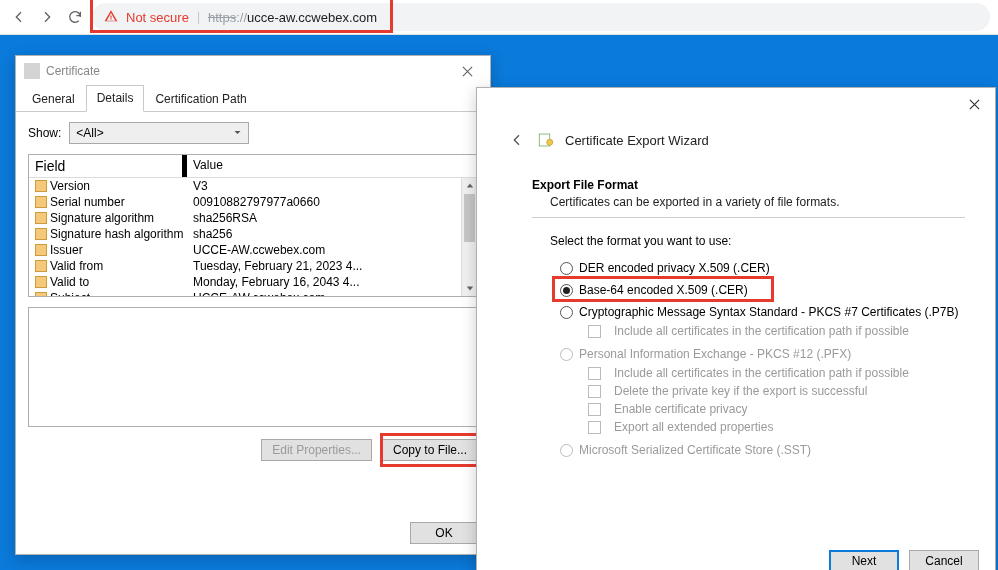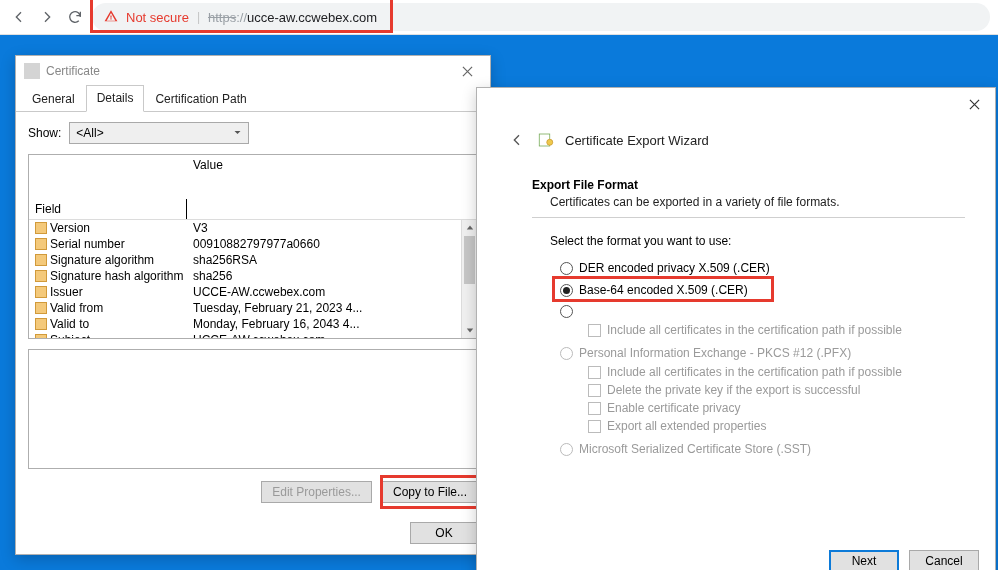--- a/index.html
+++ b/index.html
@@ -39,7 +39,7 @@
 
   .grid-wrap { border: 1px solid #aeaeae; background: #fff; }
   .grid-head { display: flex; background: #fff; border-bottom: 1px solid #dcdcdc; }
-  .gh-field { width: 158px; padding: 3px 6px; font-size: 12px; border-right: 1px solid #000000; margin-top: 44px; }
+  .gh-field { width: 158px; padding: 3px 6px; font-size: 14px; border-right: 5px solid #000000; }
   .gh-value { flex: 1; padding: 3px 6px; font-size: 12px; }
   .grid-body { height: 118px; overflow: hidden; position: relative; }
   .grow { display: flex; font-size: 12px; line-height: 16px; }

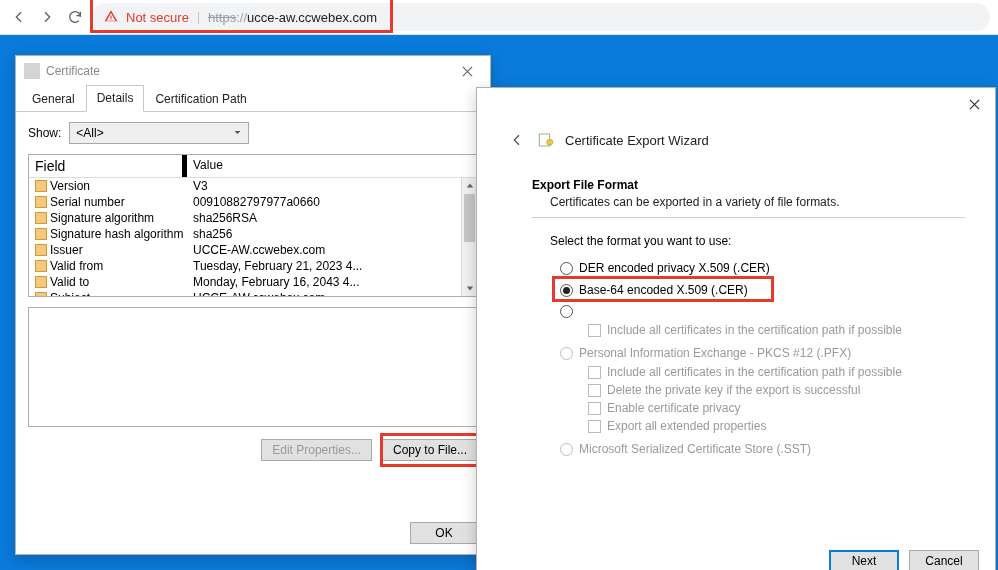--- a/index.html
+++ b/index.html
@@ -285,6 +285,7 @@
       </div>
       <div class="opt">
         <span class="radio"></span>
+        <span>Cryptographic Message Syntax Standard - PKCS #7 Certificates (.P7B)</span>
       </div>
       <div class="sub-chk disabled">
         <span class="chk"></span>

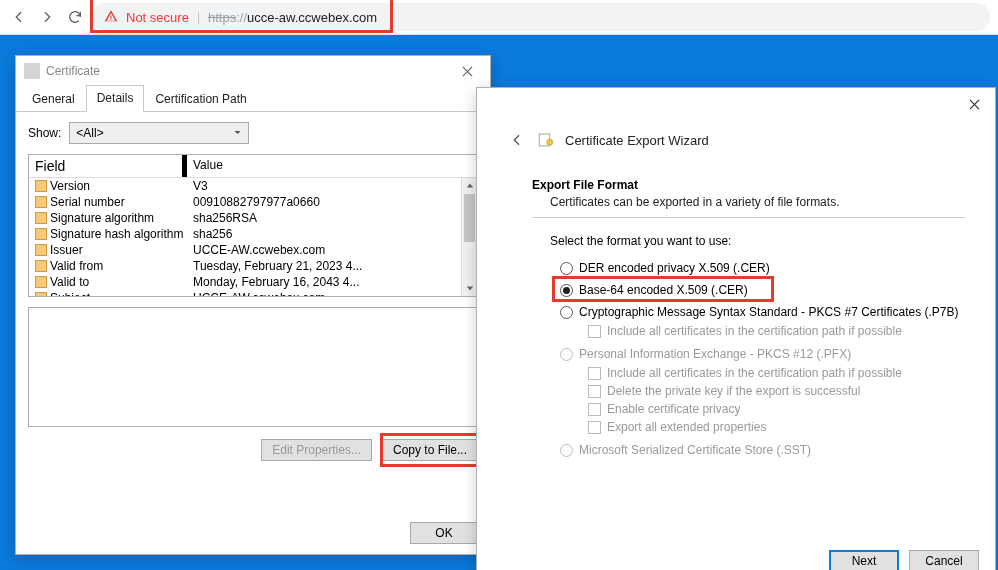--- a/index.html
+++ b/index.html
@@ -79,7 +79,7 @@
   .radio { width:13px; height:13px; border:1px solid #555; border-radius:50%; display:inline-flex; align-items:center; justify-content:center; flex:0 0 13px; }
   .radio.checked::after { content:""; width:7px; height:7px; background:#222; border-radius:50%; }
   .radio.disabled { border-color:#bbb; }
-  .sub-chk { margin-left: 28px; display:flex; align-items:center; gap:6px; padding:2px 0; font-size:12px; }
+  .sub-chk { margin-left: 28px; display:flex; align-items:center; gap:13px; padding:2px 0; font-size:12px; }
   .chk { width:13px; height:13px; border:1px solid #bbb; flex:0 0 13px; background:#fff; }
   .sub-chk.disabled { color:#9a9a9a; }
 

